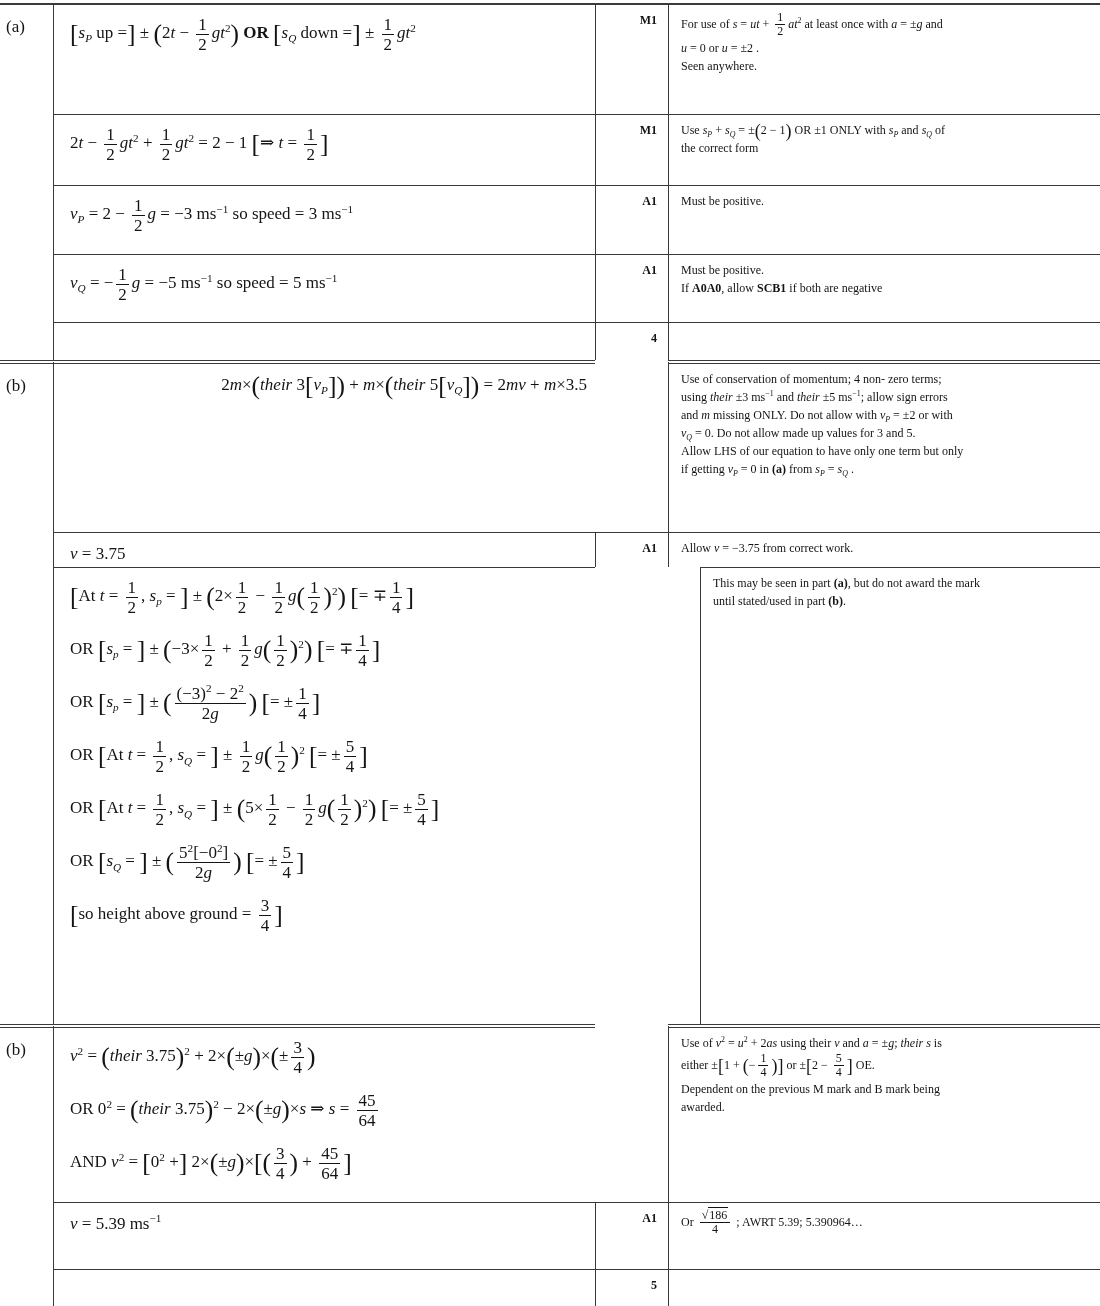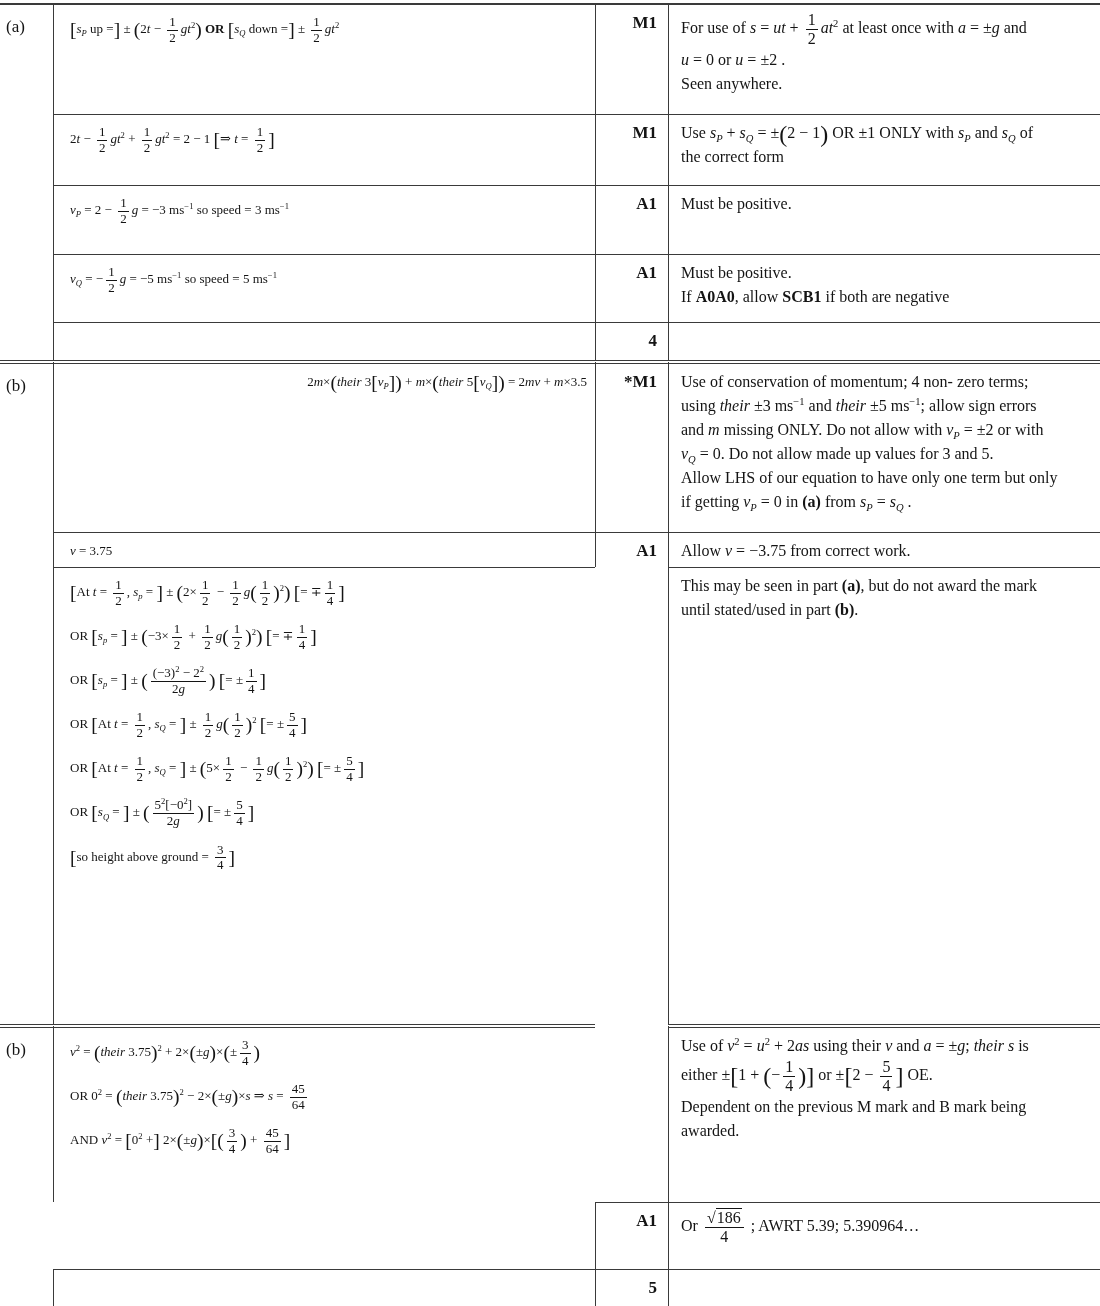--- a/index.html
+++ b/index.html
@@ -18,7 +18,7 @@
   .cell{box-sizing:border-box;overflow:hidden;background:#fff;}
   .c-label{padding:12px 2px 0 6px;font-size:17px;}
   .c-work,.c-mark,.c-note{border-left:1px solid #3a3a3a;}
-  .c-work{padding:10px 8px 4px 16px;font-size:13px;}
+  .c-work{padding:10px 8px 4px 16px;font-size:17px;}
   .c-mark{padding:8px 11px 0 12px;text-align:right;font-size:17px;}
   .c-note{padding:6px 8px 4px 12px;font-size:16px;line-height:1.5;}
   .row-top{border-top:1px solid #3a3a3a;}

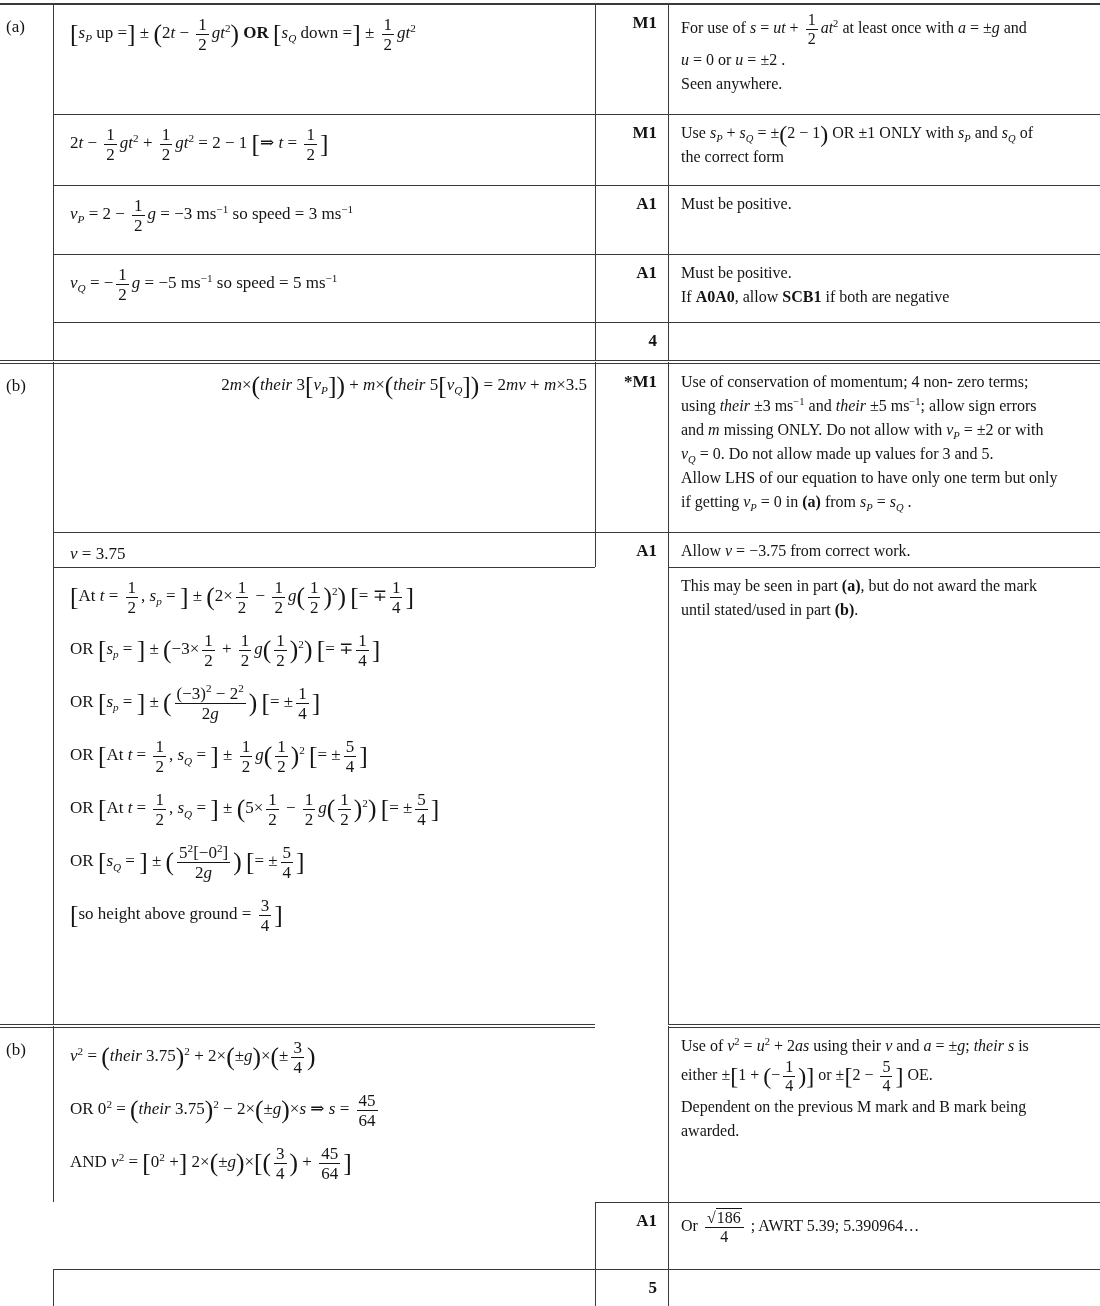--- a/index.html
+++ b/index.html
@@ -19,7 +19,7 @@
   .c-label{padding:12px 2px 0 6px;font-size:17px;}
   .c-work,.c-mark,.c-note{border-left:1px solid #3a3a3a;}
   .c-work{padding:10px 8px 4px 16px;font-size:17px;}
-  .c-mark{padding:8px 11px 0 12px;text-align:right;font-size:17px;}
+  .c-mark{padding:8px 11px 0 12px;text-align:right;font-size:12px;}
   .c-note{padding:6px 8px 4px 12px;font-size:16px;line-height:1.5;}
   .row-top{border-top:1px solid #3a3a3a;}
   .sec-top{border-top:4px double #3a3a3a;}

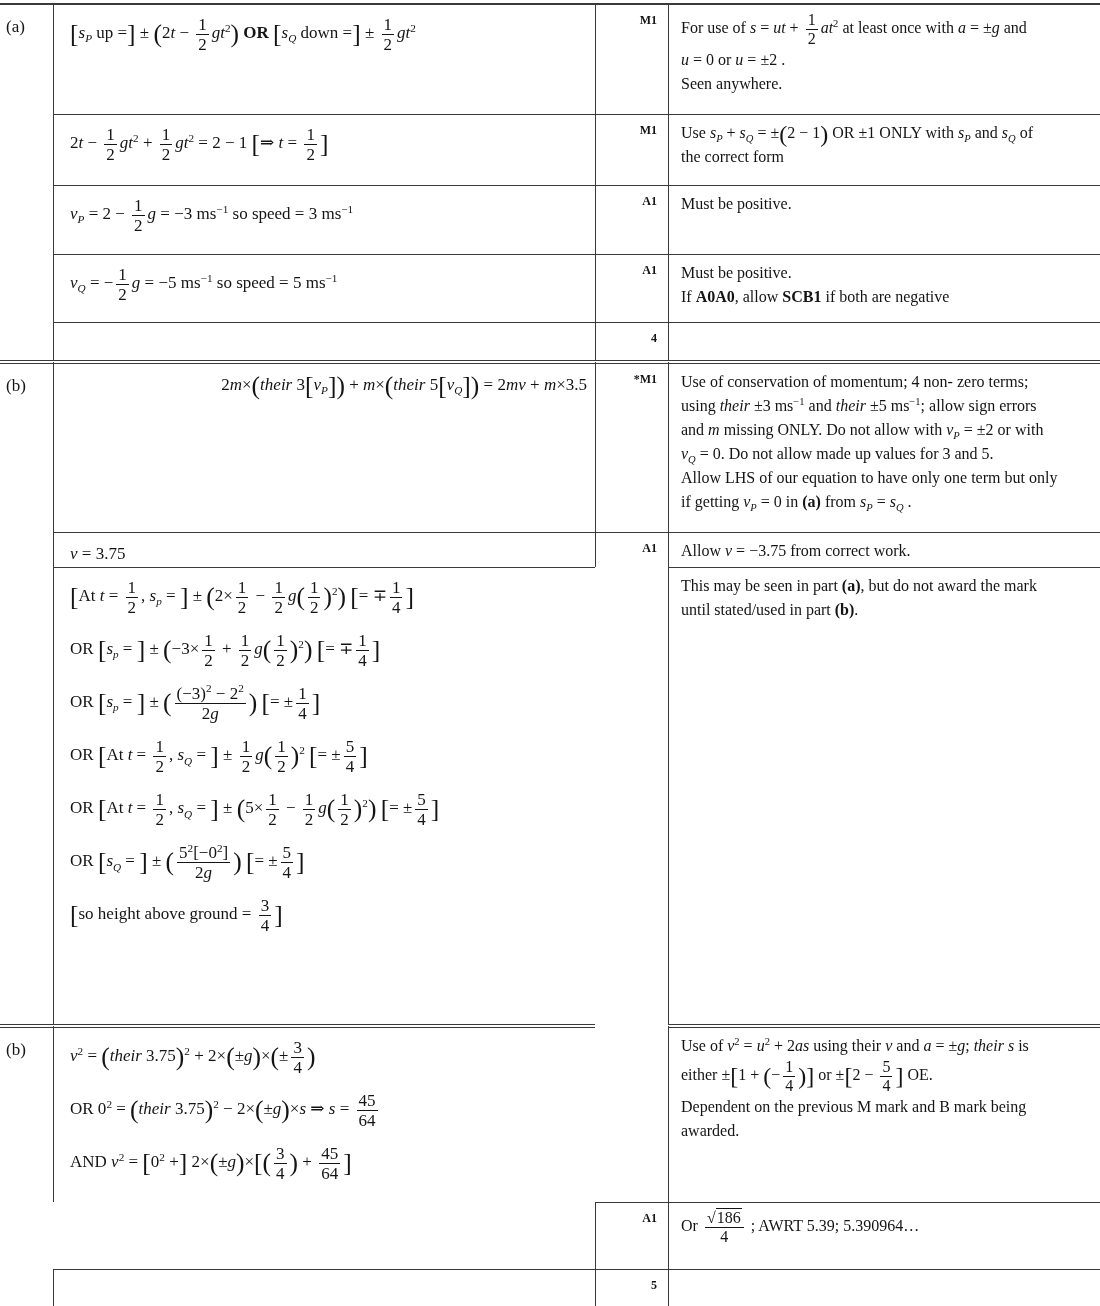--- a/index.html
+++ b/index.html
@@ -20,7 +20,7 @@
   .c-work,.c-mark,.c-note{border-left:1px solid #3a3a3a;}
   .c-work{padding:10px 8px 4px 16px;font-size:17px;}
   .c-mark{padding:8px 11px 0 12px;text-align:right;font-size:12px;}
-  .c-note{padding:6px 8px 4px 12px;font-size:16px;line-height:1.5;}
+  .c-note{padding:6px 8px 4px 12px;font-size:12px;line-height:1.5;}
   .row-top{border-top:1px solid #3a3a3a;}
   .sec-top{border-top:4px double #3a3a3a;}
   .mline{margin:0 0 14px 0;line-height:1.25;}

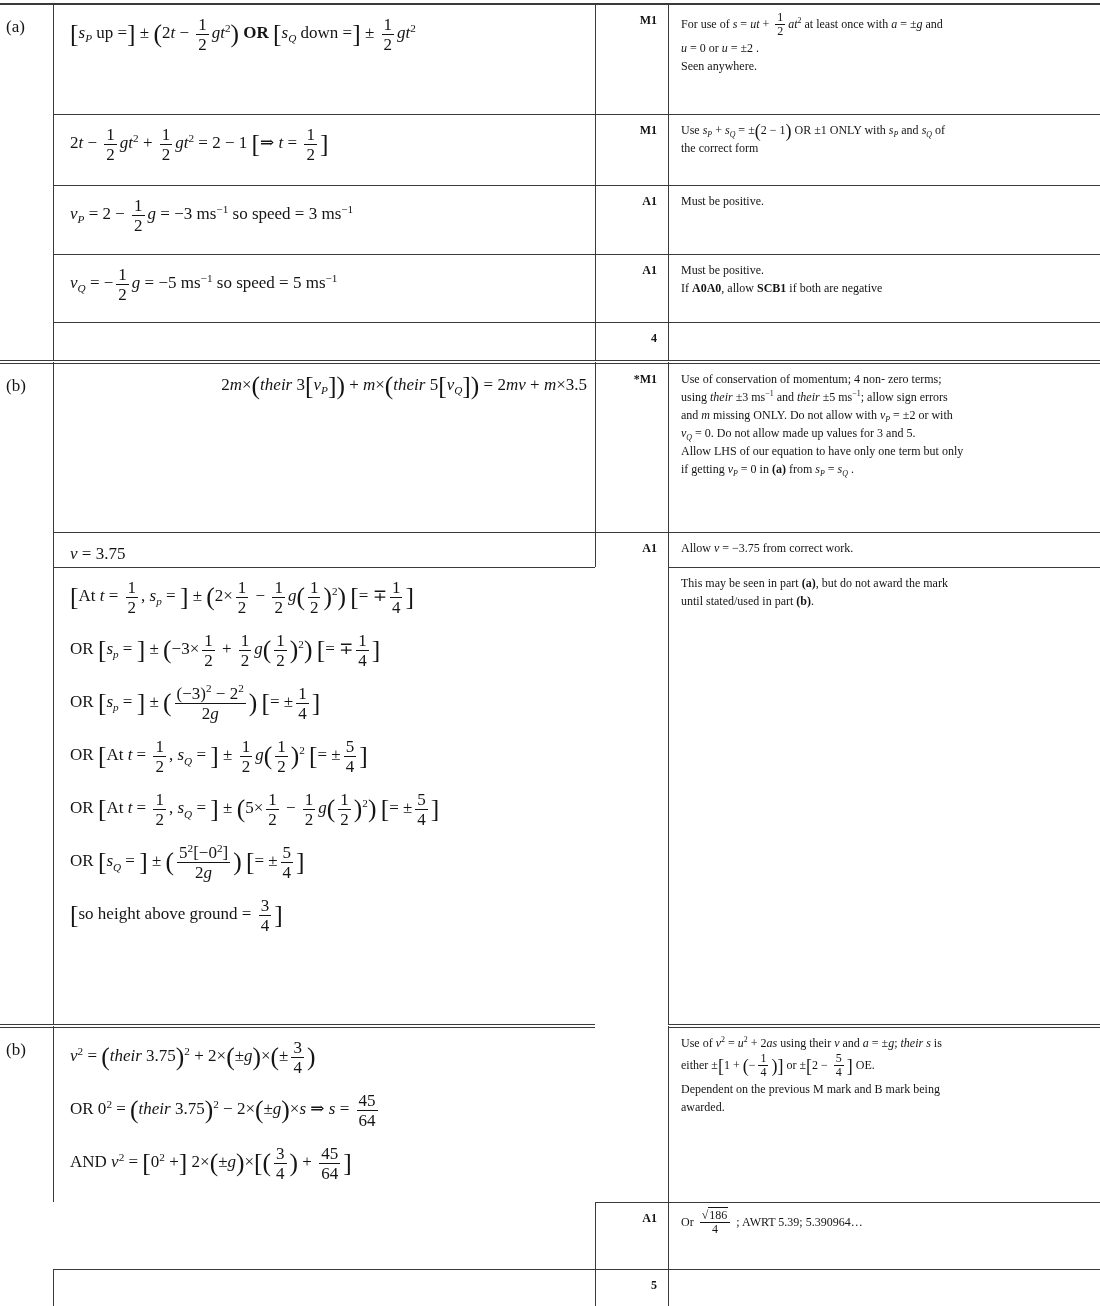--- a/index.html
+++ b/index.html
@@ -93,7 +93,6 @@
       <div class="cell c-work sec-top" style="grid-area: 6 / 2; text-align: right;">
         <div class="mline">2<span class="it">m</span>×<span class="bigd">(</span><span class="it">their</span> 3<span class="bigd">[</span><span class="it">v</span><span class="sub"><span class="it">P</span></span><span class="bigd">]</span><span class="bigd">)</span> + <span class="it">m</span>×<span class="bigd">(</span><span class="it">their</span> 5<span class="bigd">[</span><span class="it">v</span><span class="sub"><span class="it">Q</span></span><span class="bigd">]</span><span class="bigd">)</span> = 2<span class="it">mv</span> + <span class="it">m</span>×3.5</div>
       </div>
-      <div class="cell c-mark sec-top" style="grid-area: 6 / 3;"><span class="bd">*M1</span></div>
       <div class="cell c-note sec-top" style="grid-area: 6 / 4;">Use of conservation of momentum; 4 non- zero terms;<br>using <span class="it">their</span> ±3 ms<span class="sup">−1</span> and <span class="it">their</span> ±5 ms<span class="sup">−1</span>; allow sign errors<br>and <span class="it">m</span> missing ONLY. Do not allow with <span class="it">v</span><span class="sub"><span class="it">P</span></span> = ±2 or with<br><span class="it">v</span><span class="sub"><span class="it">Q</span></span> = 0. Do not allow made up values for 3 and 5.<br>Allow LHS of our equation to have only one term but only<br>if getting <span class="it">v</span><span class="sub"><span class="it">P</span></span> = 0 in <span class="bd">(a)</span> from <span class="it">s</span><span class="sub"><span class="it">P</span></span> = <span class="it">s</span><span class="sub"><span class="it">Q</span></span> .</div>
       <div class="cell c-work row-top" style="grid-area: 7 / 2;">
         <div class="mline"><span class="it">v</span> = 3.75</div>

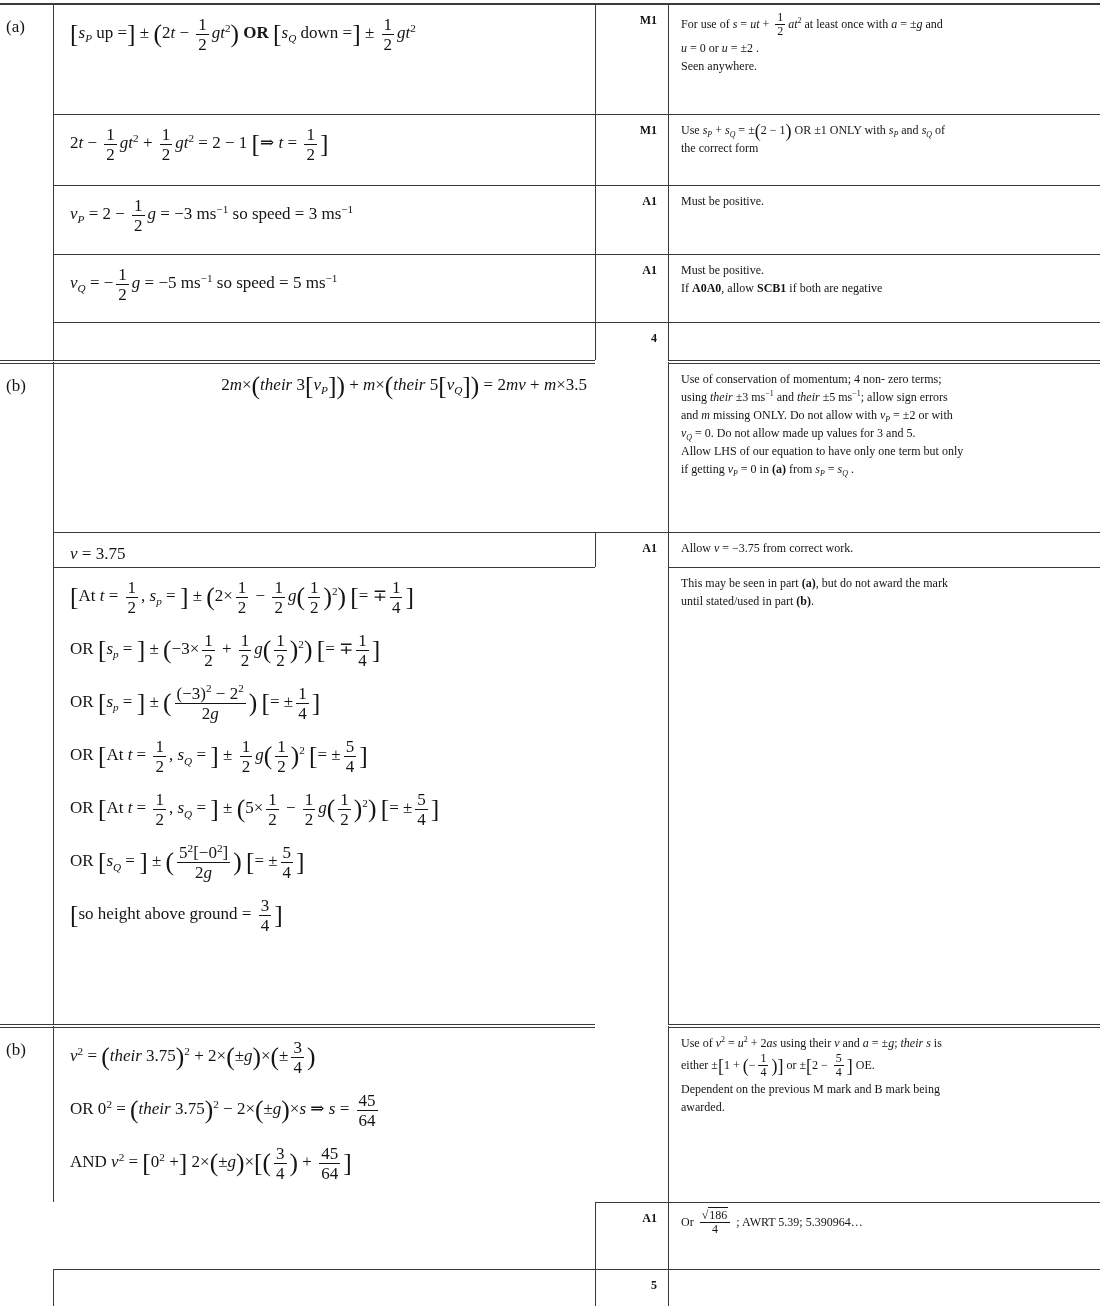--- a/index.html
+++ b/index.html
@@ -177,7 +177,7 @@
             <span class="den">4</span>
           </span><span class="bigd">]</span></div>
       </div>
-      <div class="cell c-note row-top" style="grid-area: 8 / 4;">This may be seen in part <span class="bd">(a)</span>, but do not award the mark<br>until stated/used in part <span class="bd">(b)</span>.</div>
+      <div class="cell c-note row-top" style="grid-area: 8 / 4; margin-left: 32px;">This may be seen in part <span class="bd">(a)</span>, but do not award the mark<br>until stated/used in part <span class="bd">(b)</span>.</div>
       <div class="cell c-label sec-top" style="grid-area: 9 / 1 / span 3;">(b)</div>
       <div class="cell c-work sec-top" style="grid-area: 9 / 2;">
         <div class="mline"><span class="it">v</span><span class="sup">2</span> = <span class="bigd">(</span><span class="it">their</span> 3.75<span class="bigd">)</span><span class="sup">2</span> + 2×<span class="bigd">(</span>±<span class="it">g</span><span class="bigd">)</span>×<span class="bigd">(</span>±<span class="frac">

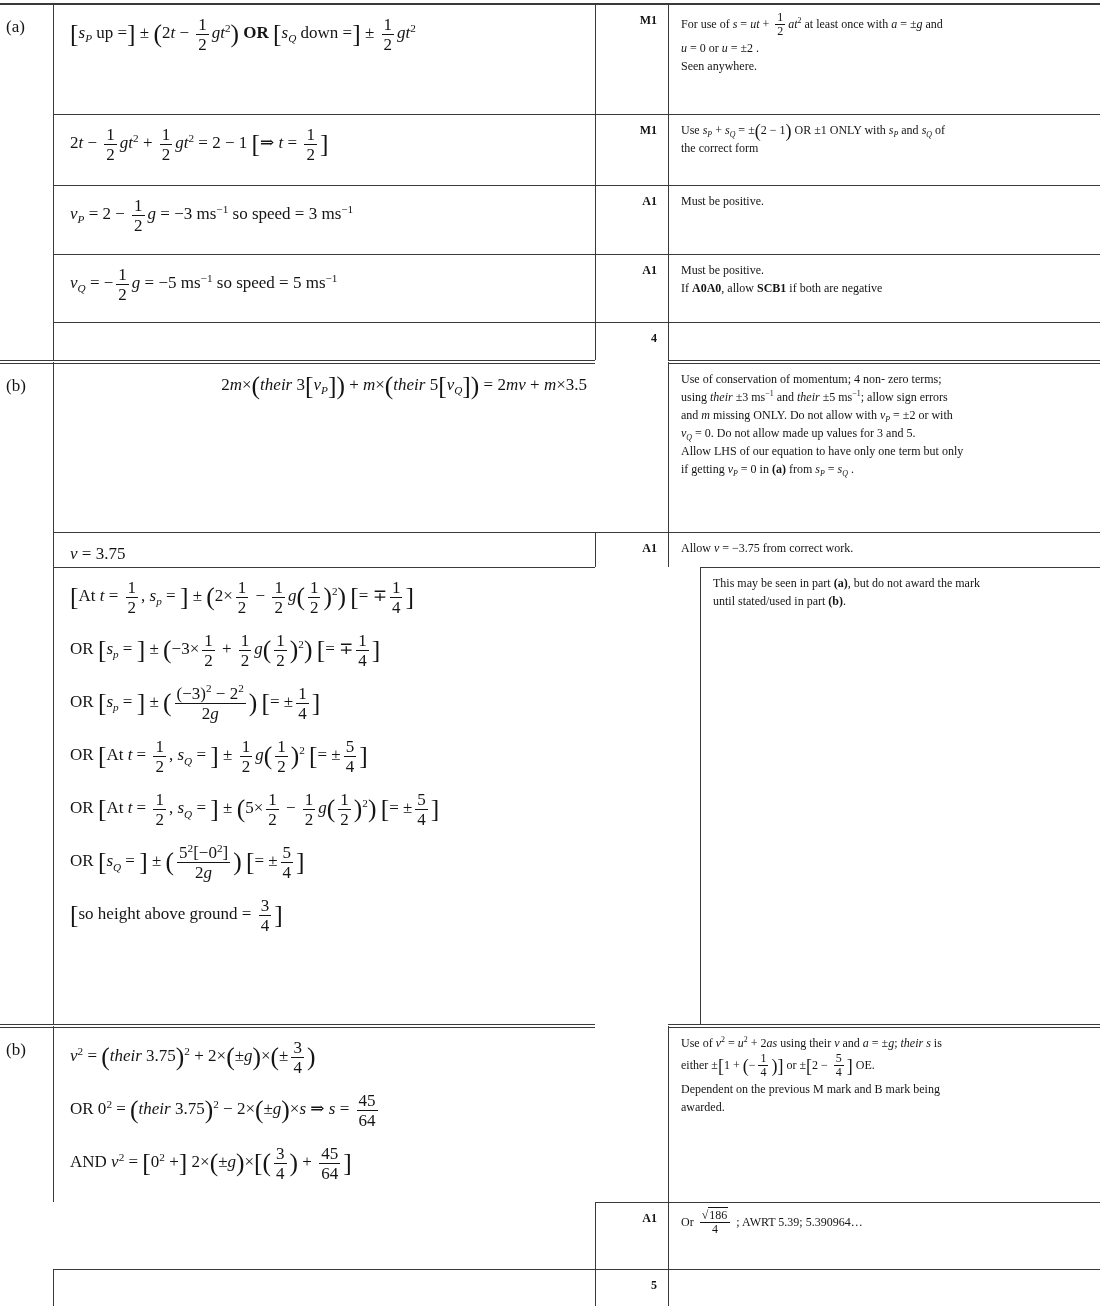--- a/index.html
+++ b/index.html
@@ -203,6 +203,9 @@
           <span class="num">5</span>
           <span class="den">4</span>
         </span><span class="bigd">]</span> OE.<br>Dependent on the previous M mark and B mark being<br>awarded.</div>
+      <div class="cell c-work row-top" style="grid-area: 10 / 2;">
+        <div class="mline"><span class="it">v</span> = 5.39 ms<span class="sup">−1</span></div>
+      </div>
       <div class="cell c-mark row-top" style="grid-area: 10 / 3;"><span class="bd">A1</span></div>
       <div class="cell c-note row-top" style="grid-area: 10 / 4;">Or <span class="frac">
           <span class="num"><span class="sqrt">√<span class="sqrtbar">186</span></span></span>

